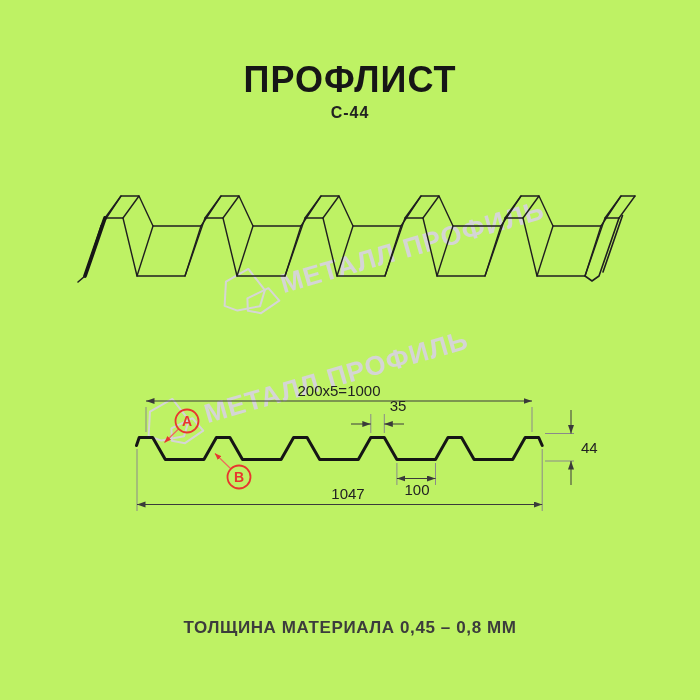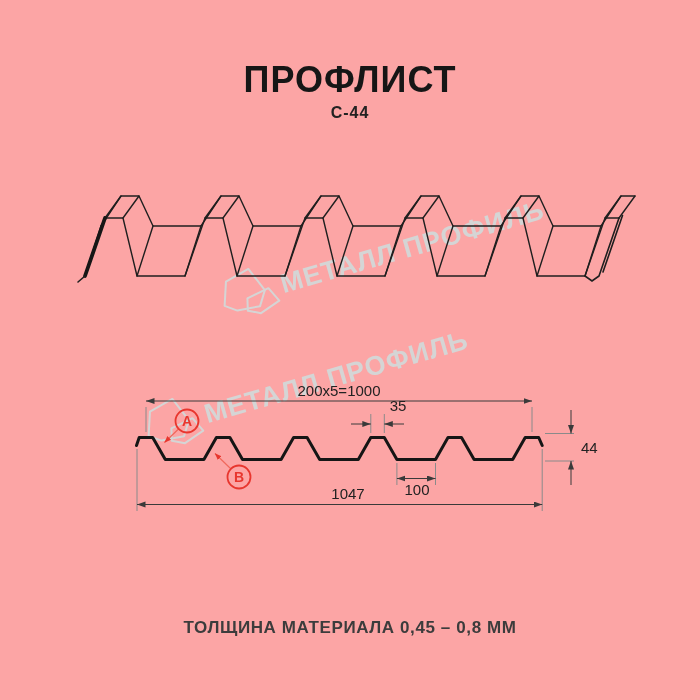--- a/index.html
+++ b/index.html
@@ -3,7 +3,7 @@
 <meta charset="utf-8">
 <style>
   html,body{margin:0;padding:0;background:#ffffff;}
-  .page{position:relative;width:700px;height:700px;background:#fca5a5;overflow:hidden;
+  .page{position:relative;width:700px;height:700px;background:#bef264;overflow:hidden;
         font-family:"Liberation Sans","DejaVu Sans",sans-serif;}
   svg{position:absolute;left:0;top:0;}
   text{font-family:"Liberation Sans","DejaVu Sans",sans-serif;}

